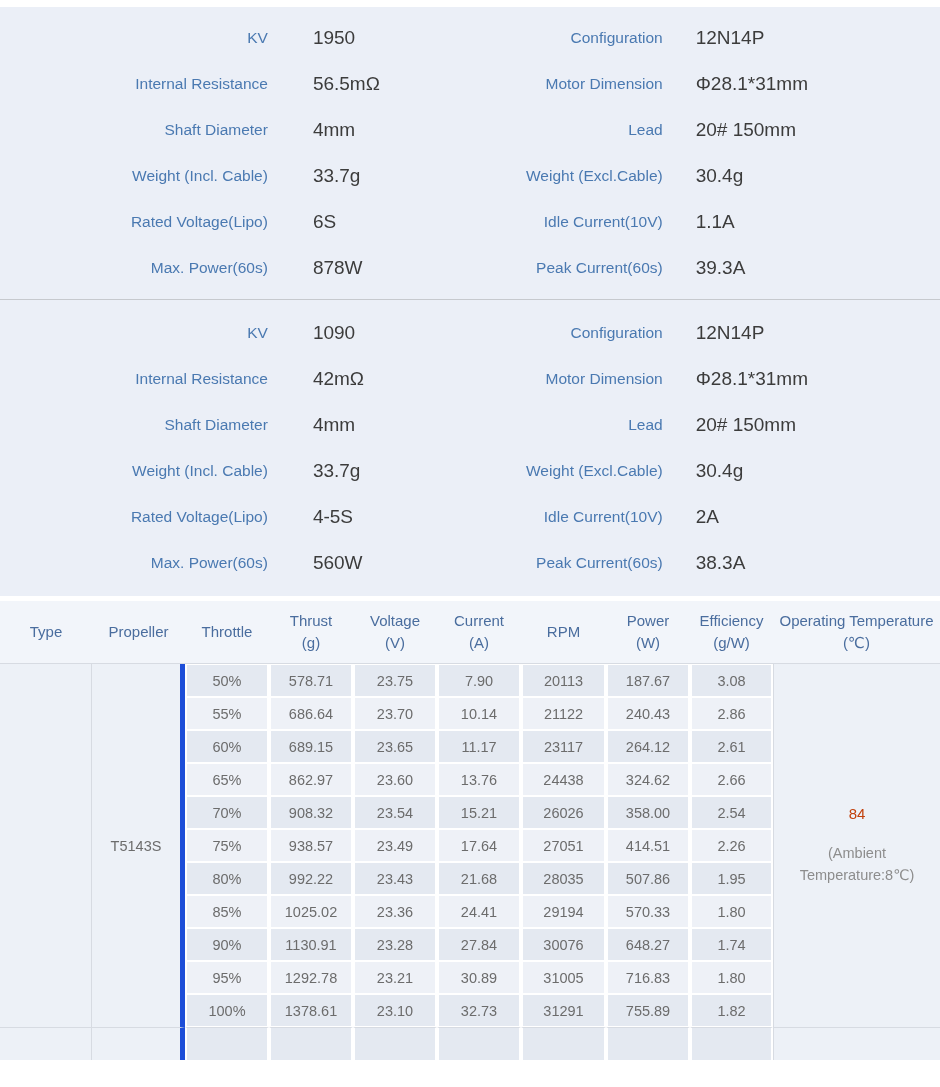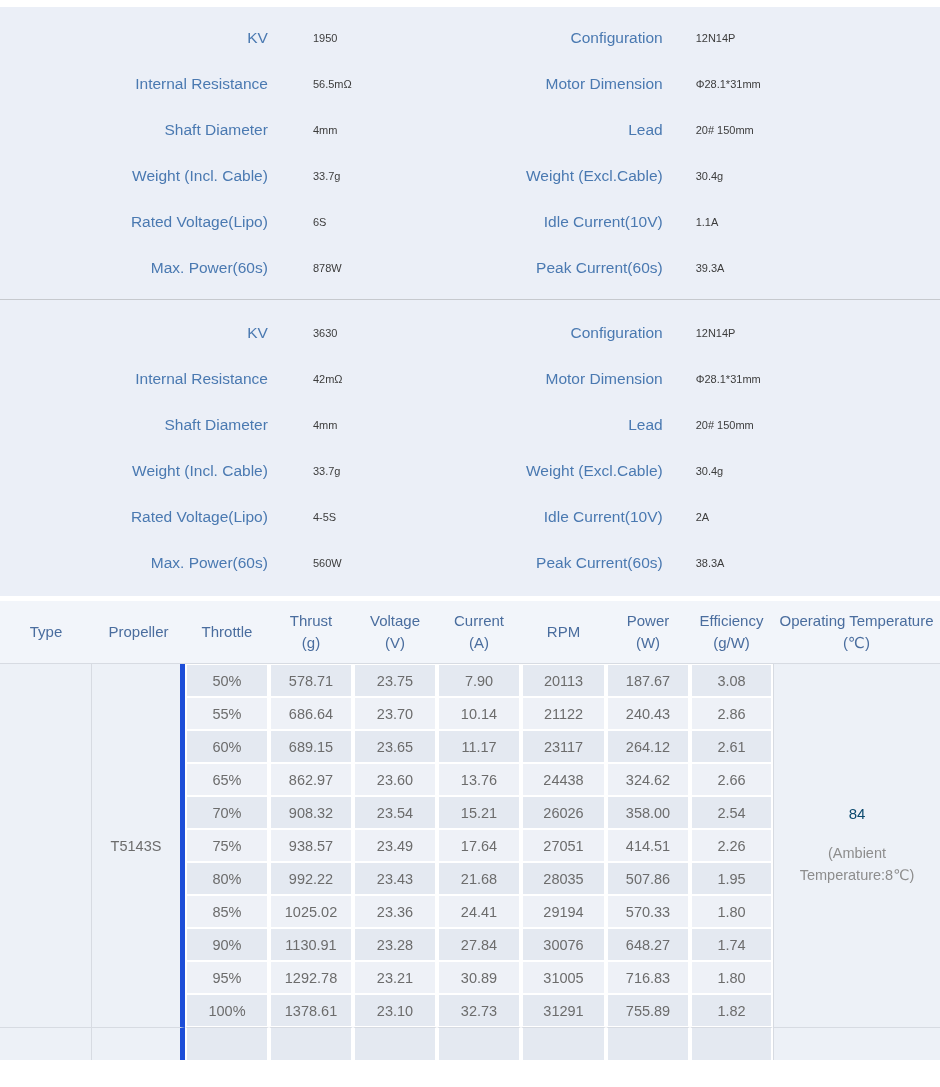--- a/index.html
+++ b/index.html
@@ -16,7 +16,7 @@
   .spec-row { display:flex; height:46px; align-items:center; }
   .spec-half { width:50%; display:flex; align-items:center; }
   .spec-label { width:57%; flex-shrink:0; text-align:right; color:#4a79b1; font-size:15.5px; }
-  .spec-value { padding-left:45px; color:#3c3c3c; font-size:11px; }
+  .spec-value { padding-left:45px; color:#3c3c3c; font-size:19px; }
   .spec-half.right .spec-label { width:41%; }
   .spec-half.right .spec-value { padding-left:33px; }
   

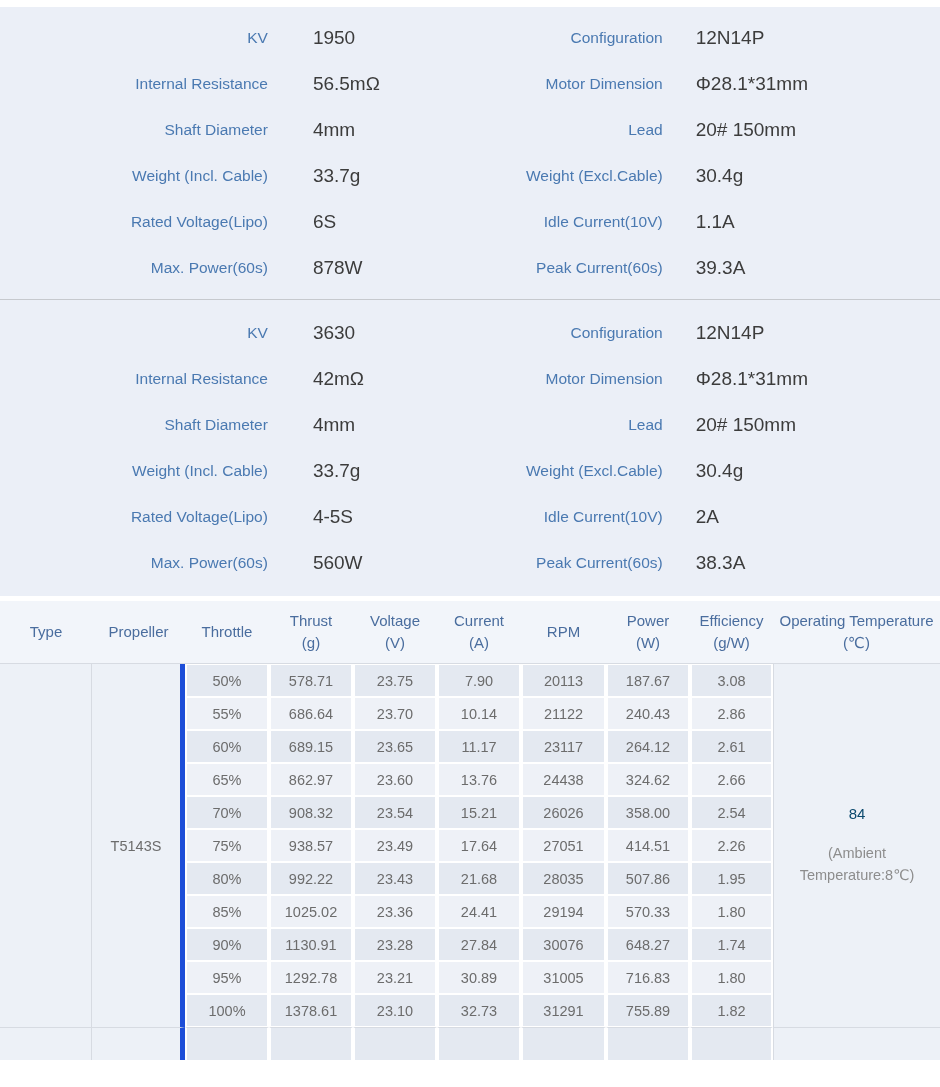--- a/index.html
+++ b/index.html
@@ -119,7 +119,7 @@
     <div class="spec-row">
       <div class="spec-half">
           <span class="spec-label">KV</span>
-          <span class="spec-value">3630</span>
+          <span class="spec-value">1090</span>
         </div>
       <div class="spec-half right">
           <span class="spec-label">Configuration</span>

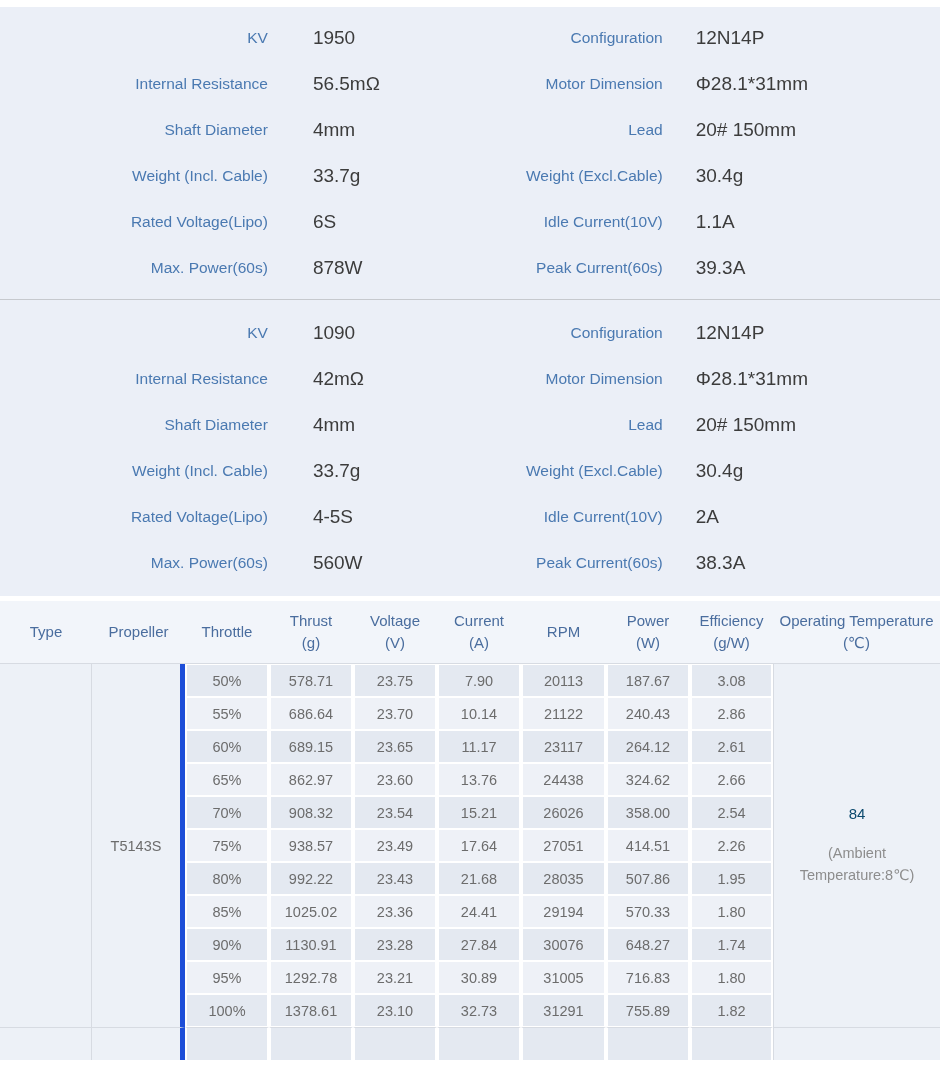--- a/index.html
+++ b/index.html
@@ -41,7 +41,7 @@
   td.type-col { background:#edf1f7; border-right:1px solid #d7dbe2; }
   td.prop-col { background:#edf1f7; border-right:5px solid #1d4ed8; }
   td.temp-col { background:#edf1f7; border-left:1px solid #d7dbe2; font-size:13.5px; }
-  .temp-val { color:#0c4a6e; font-size:15px; margin-bottom:12px; }
+  .temp-val { color:#c2410c; font-size:15px; margin-bottom:12px; }
   .temp-note { color:#8d8d8d; line-height:1.55; padding:0 18px;margin-top:20px; }
   tr.partial td { height:4px; }
   tr.partial td.c { border-top:1px solid #d7dbe2; border-bottom:none; background:#e4e9f1; }

